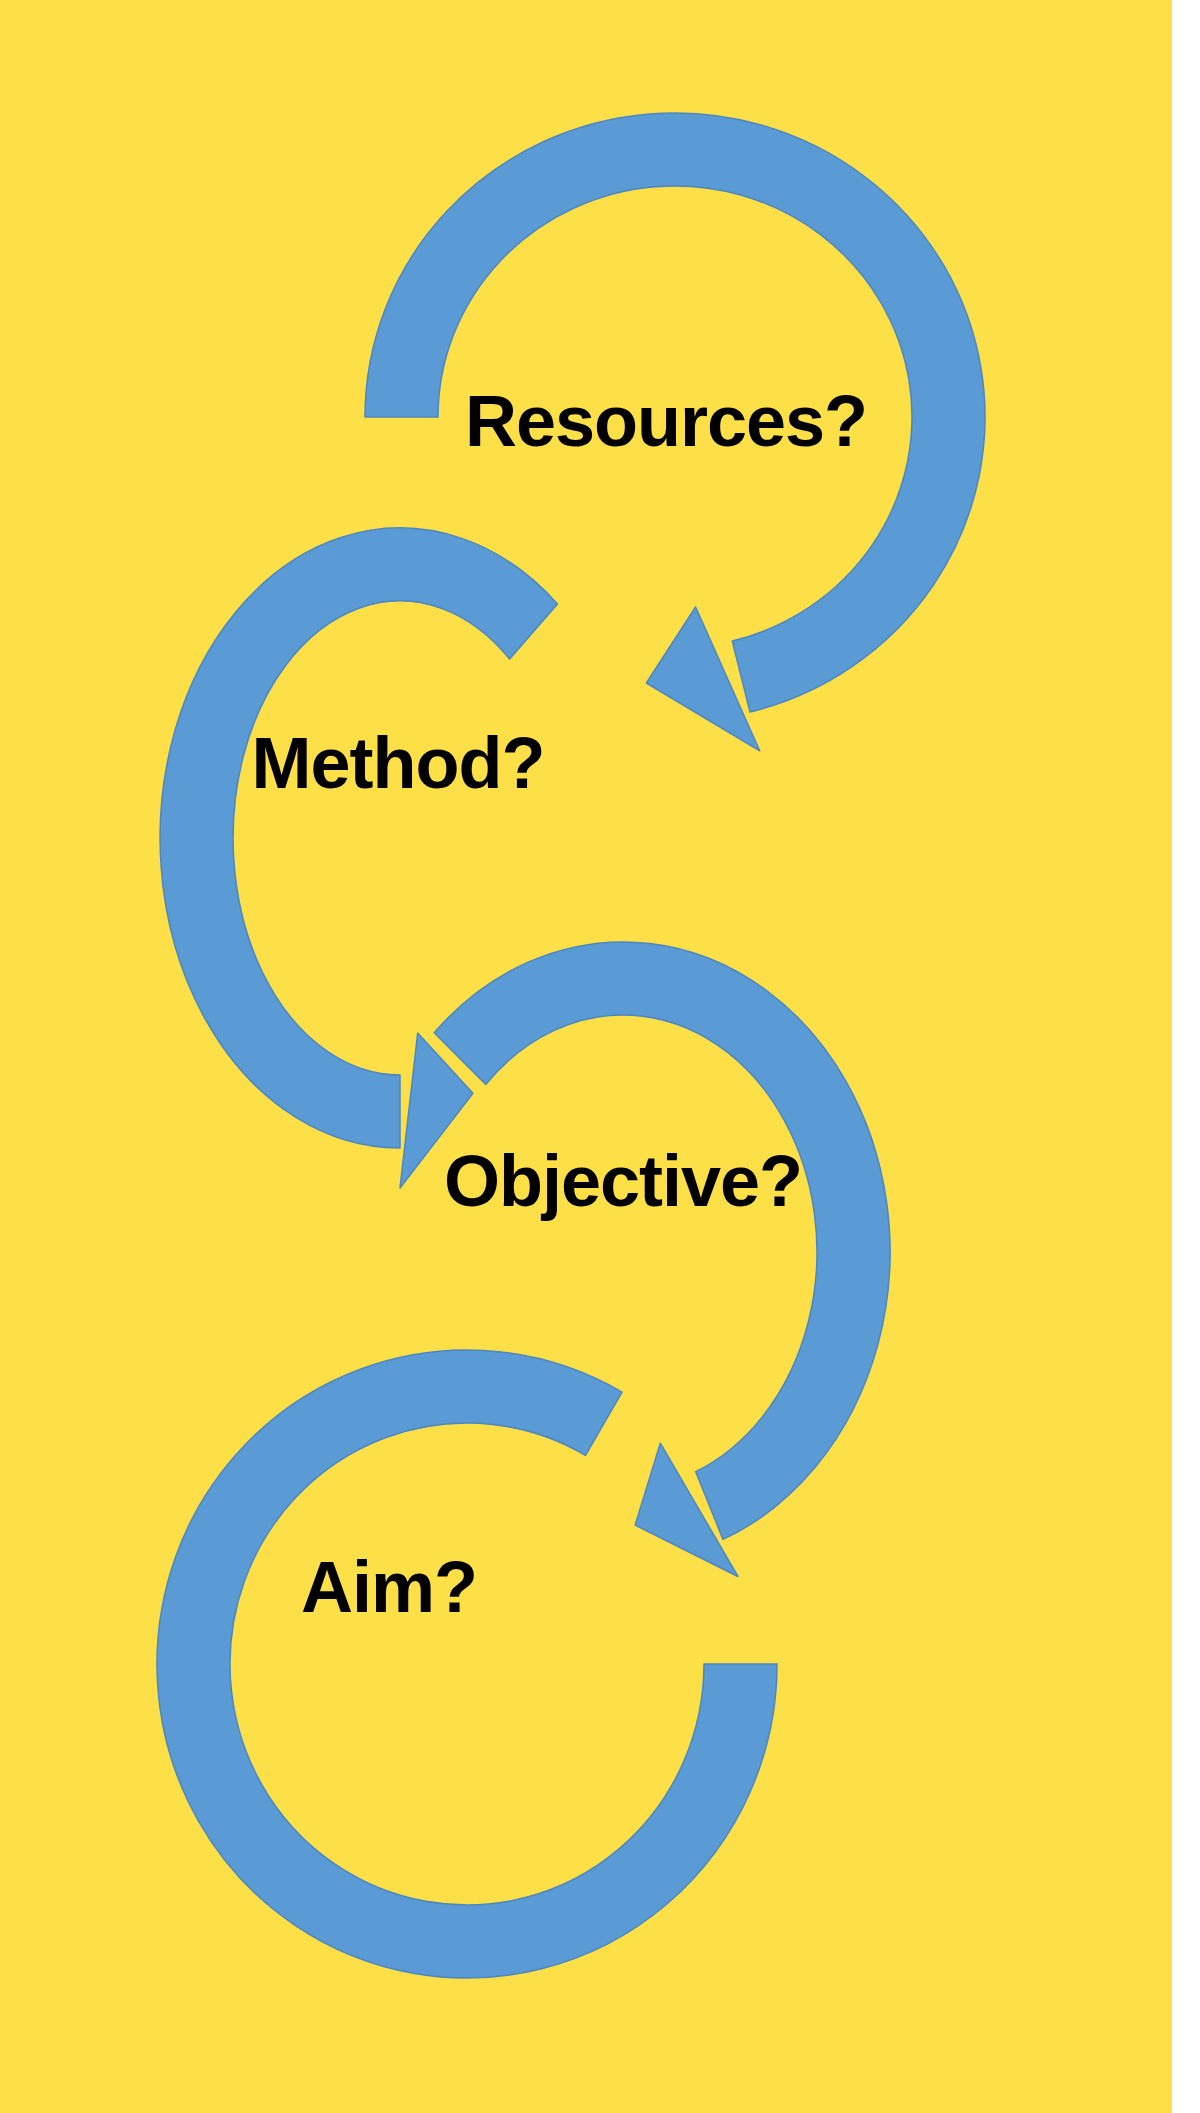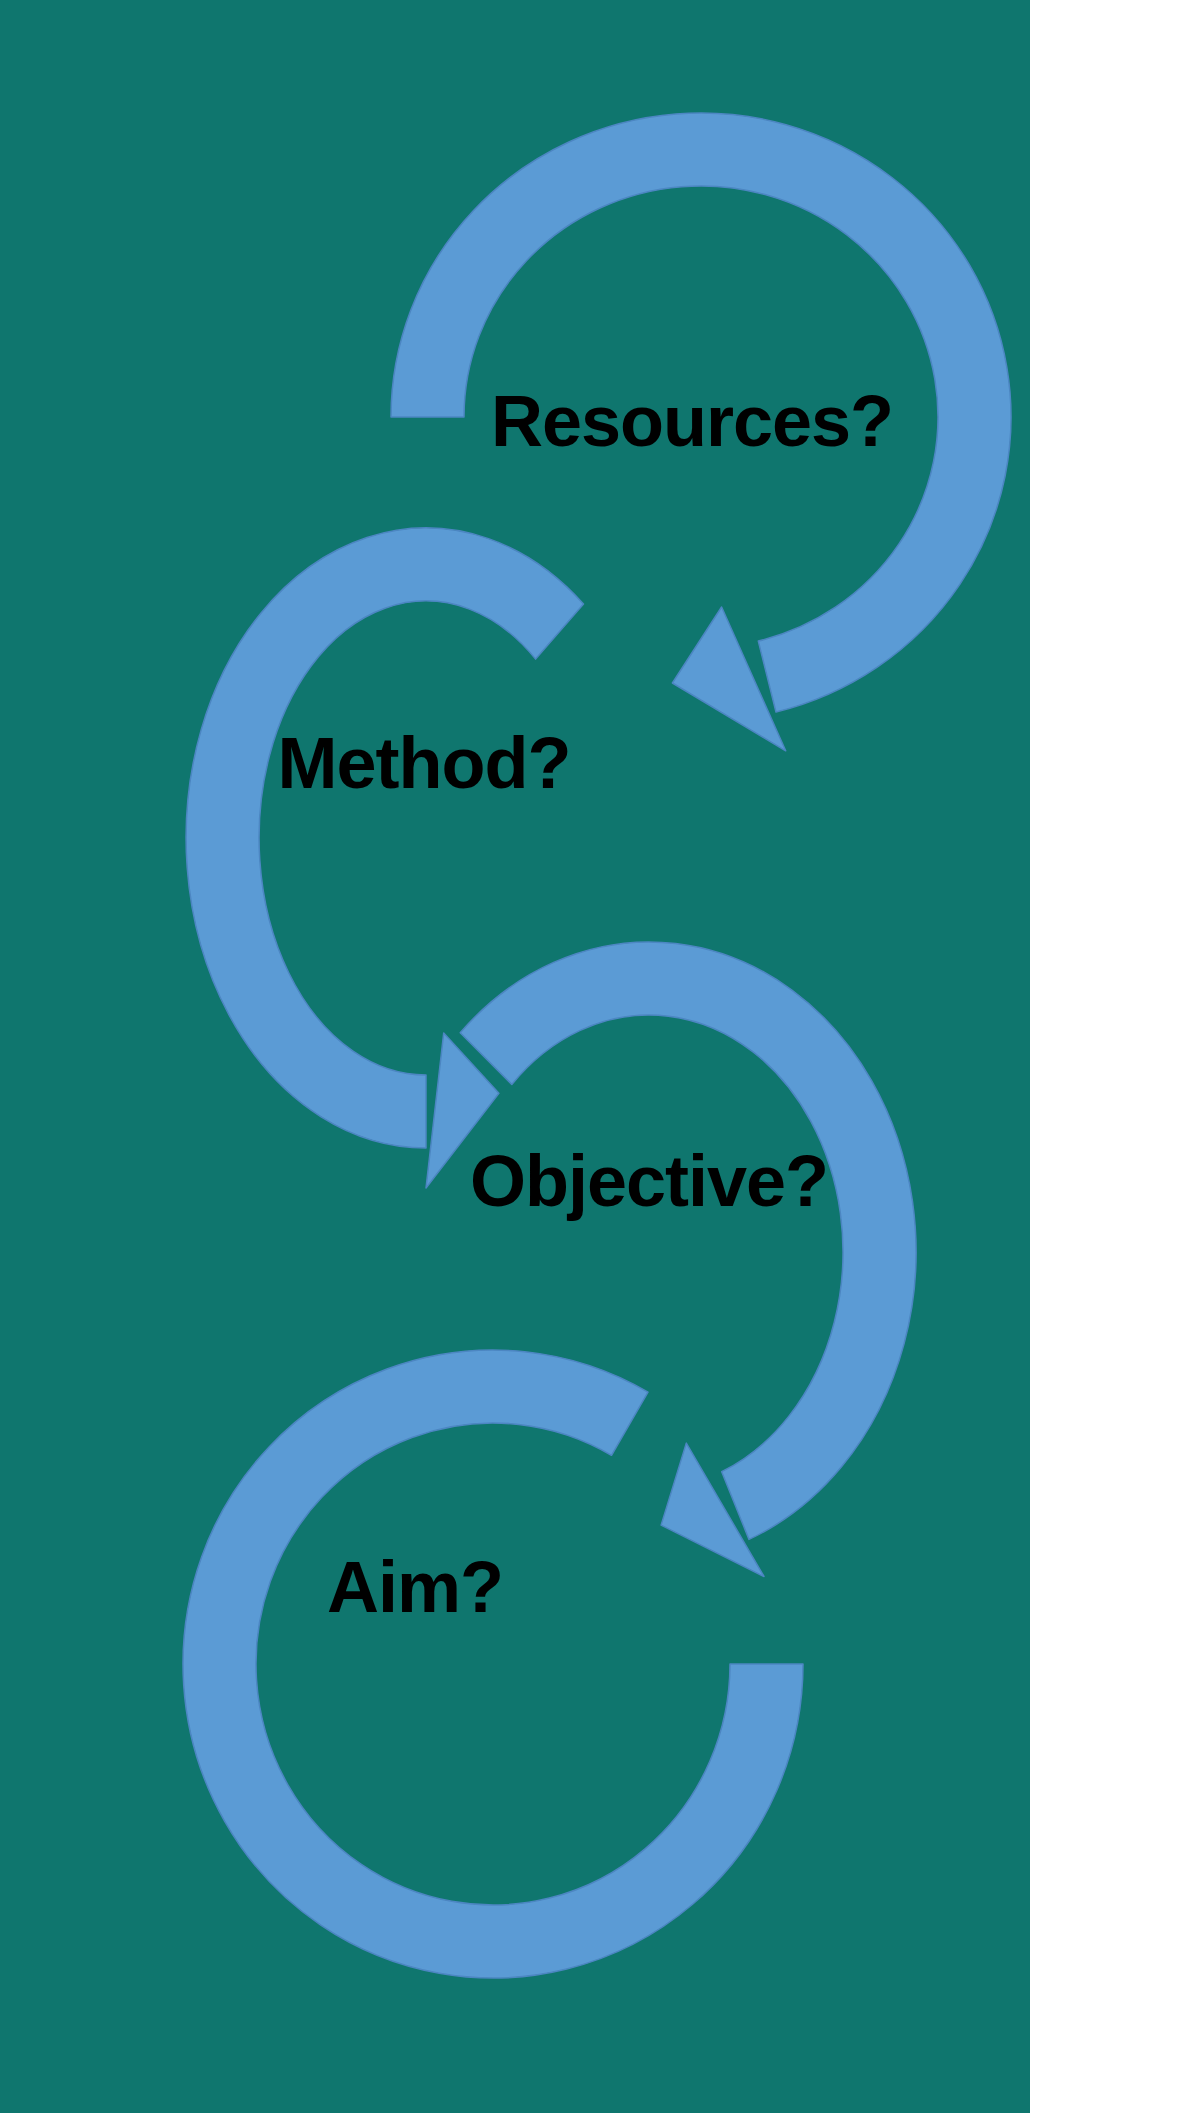--- a/index.html
+++ b/index.html
@@ -5,12 +5,11 @@
   html, body { margin: 0; padding: 0; background: #ffffff; }
   .canvas {
     position: relative;
-    width: 1004px;
+    width: 1172px;
     height: 2113px;
-    background: #0f766e;
+    background: #fde047;
     overflow: hidden;
     font-family: "Liberation Sans", sans-serif;
-    padding-left: 26px;
   }
   svg { display: block; }
   .arrow-shape {

